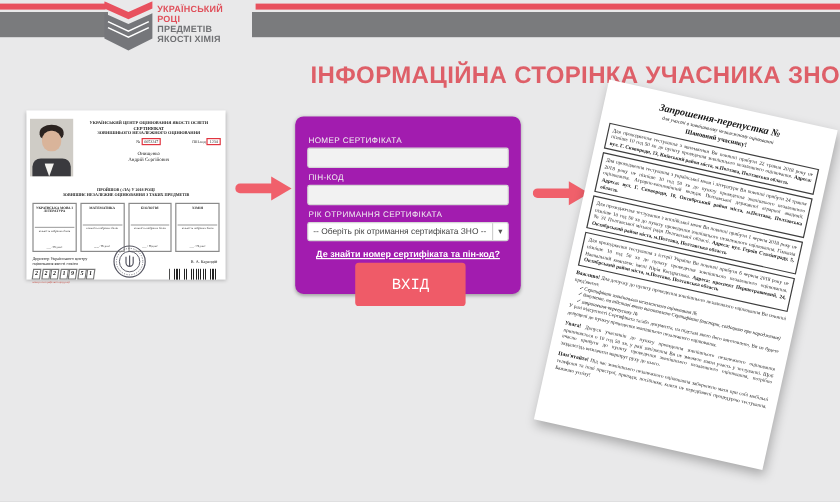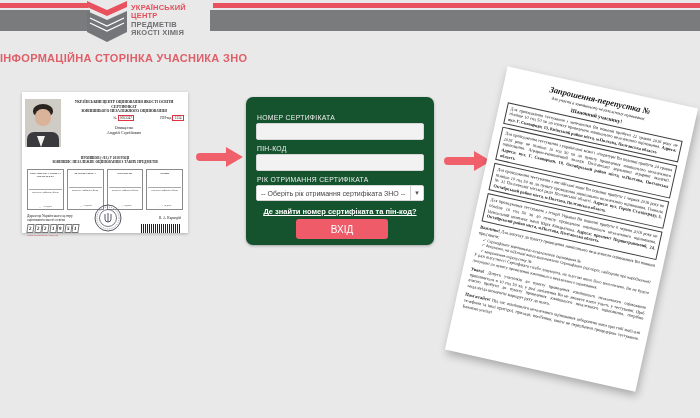--- a/index.html
+++ b/index.html
@@ -134,7 +134,7 @@
   </svg>
   <div class="logo-text">
     <span class="red">УКРАЇНСЬКИЙ</span>
-    <span class="red">ЦЕНТР</span>
+    <span class="red">РОЦІ</span>
     <span class="gray">ПРЕДМЕТІВ</span>
     <span class="gray">ЯКОСТІ ХІМІЯ</span>
   </div>

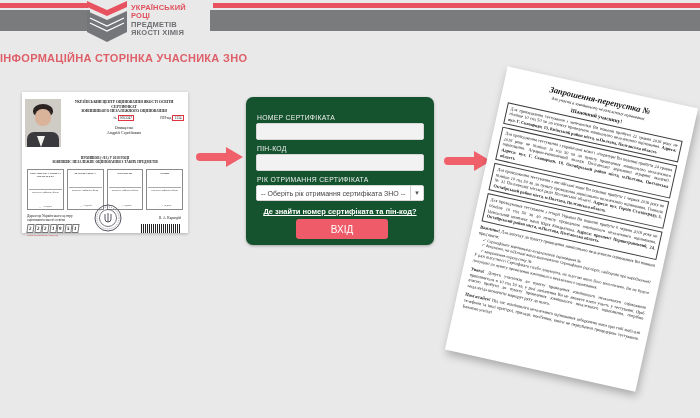--- a/index.html
+++ b/index.html
@@ -24,8 +24,8 @@
 
   
   .page-title {
-    position:absolute; top:52px; left:0; width:100%; text-align:left;
-    font-size:11px; font-weight:bold; color:#de5f68; letter-spacing:.3px;
+    position:absolute; top:52px; left:0; width:100%; text-align:right;
+    font-size:20px; font-weight:bold; color:#de5f68; letter-spacing:.3px;padding-left:25px;
   }
 
   

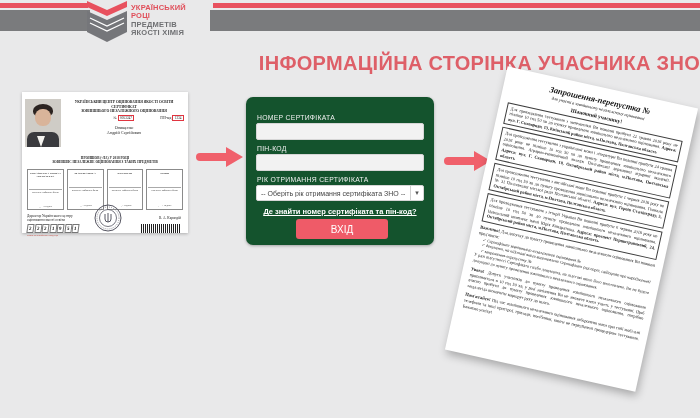--- a/index.html
+++ b/index.html
@@ -70,7 +70,7 @@
   
   .panel {
     position:absolute; left:246px; top:97px; width:188px; height:148px;
-    background:#14532d; border-radius:7px; box-shadow:0 1px 3px rgba(0,0,0,.3);
+    background:#a21caf; border-radius:7px; box-shadow:0 1px 3px rgba(0,0,0,.3);
     color:#f4f4f4;
   }
   .panel .lbl { position:absolute; left:11px; font-size:6.8px; letter-spacing:.3px; color:#f1f1f1; }

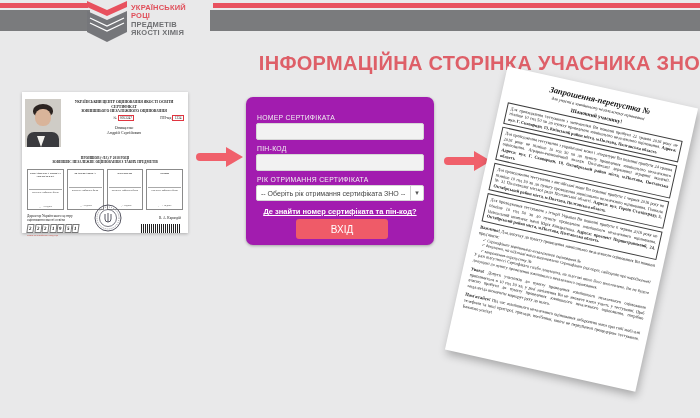--- a/index.html
+++ b/index.html
@@ -93,9 +93,9 @@
     font-size:7.5px; font-weight:bold; color:#fff; text-decoration:underline; cursor:pointer;
   }
   .login-btn {
-    position:absolute; left:50px; top:122px; width:92px; height:20px;
+    position:absolute; left:50px; top:122px; width:92px; height:36px;
     background:#ef5b68; border:none; border-radius:3px;
-    color:#fff; font-size:10px; font-family:Liberation Sans, sans-serif; cursor:pointer;
+    color:#fff; font-size:13px; font-family:Liberation Mono, monospace; cursor:pointer;
   }
 
   

